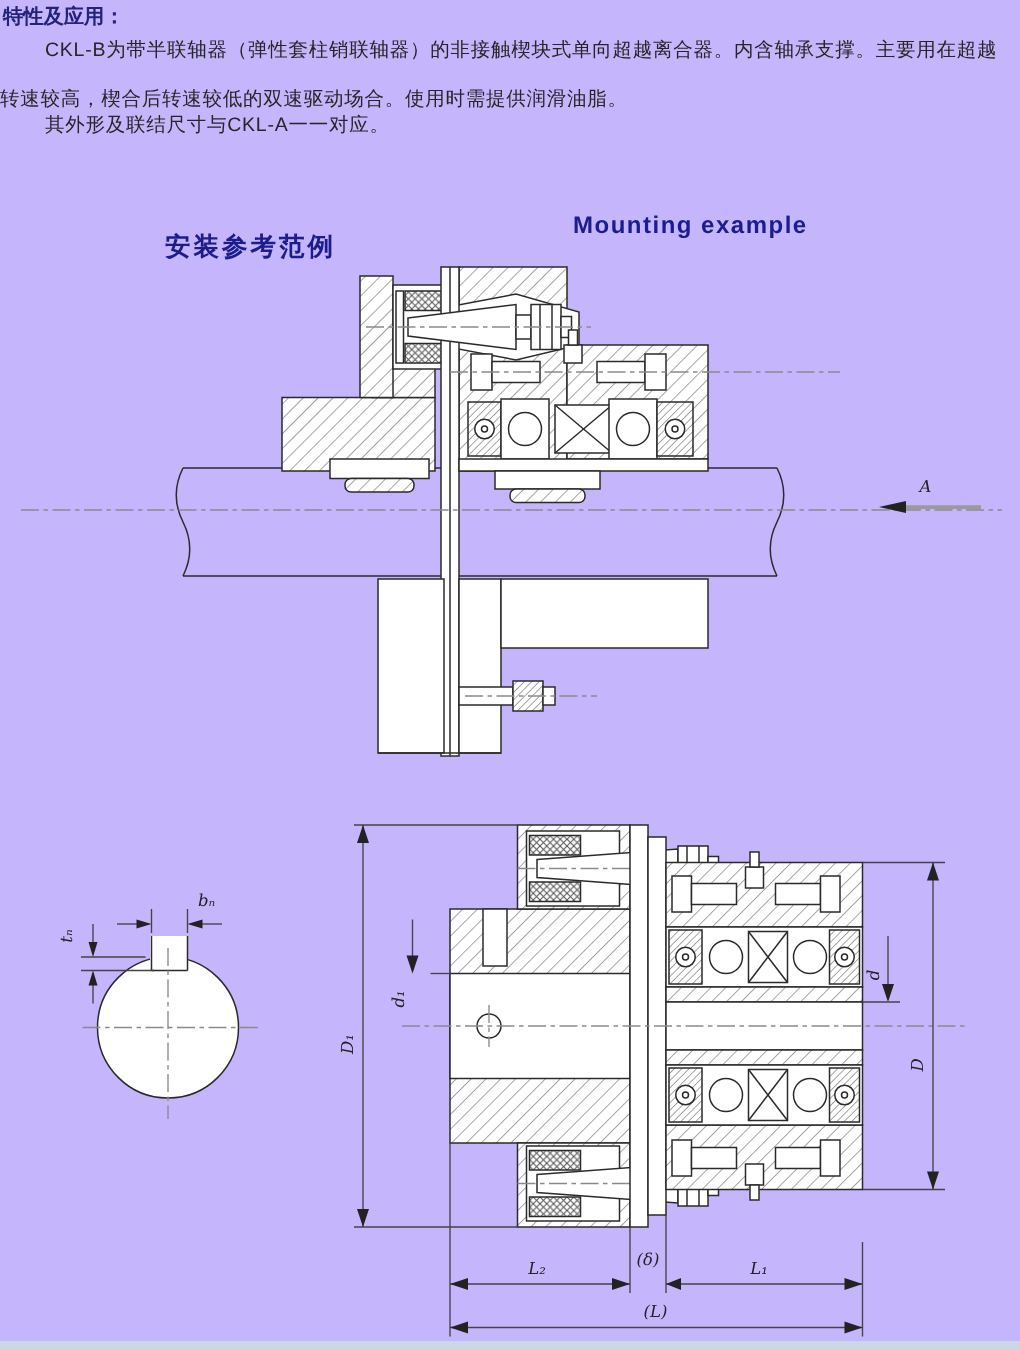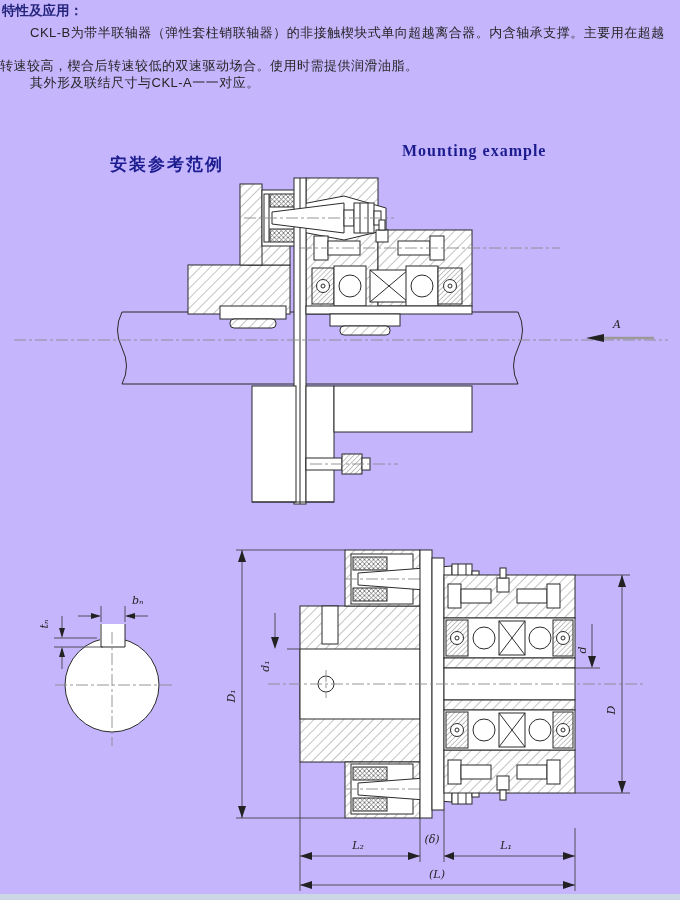--- a/index.html
+++ b/index.html
@@ -12,7 +12,7 @@
   .l3{left:30px;top:74px;text-align:center;}
   .l4{left:30px;top:98px;}
   .sec-cn{position:absolute;left:110px;top:153px;font-size:17px;font-weight:bold;color:#1c1c8f;letter-spacing:2px;}
-  .sec-en{position:absolute;left:402px;top:142px;font-size:16px;font-weight:bold;color:#1c1c8f;letter-spacing:1px;font-family:Liberation Serif, serif;}
+  .sec-en{position:absolute;left:382px;top:142px;font-size:16px;font-weight:bold;color:#1c1c8f;letter-spacing:1px;}
   svg{position:absolute;left:0;}
   .d1{top:170px;}
   .d2{top:528px;}

